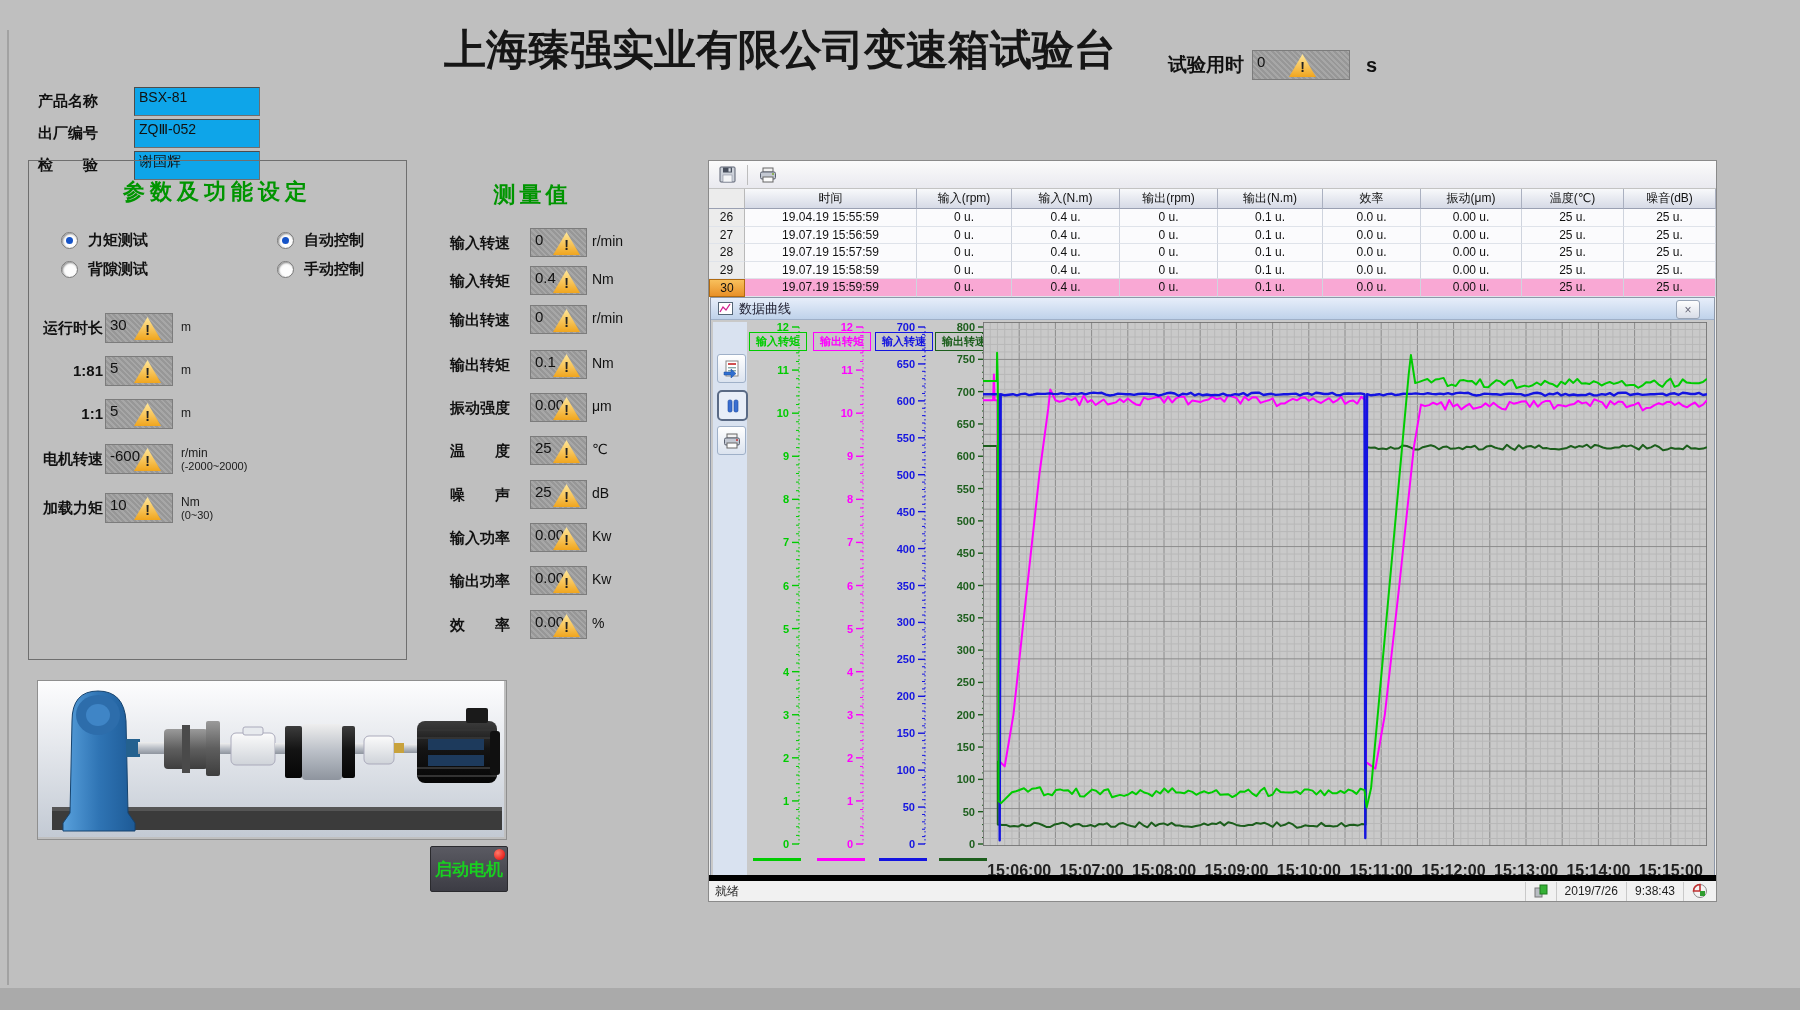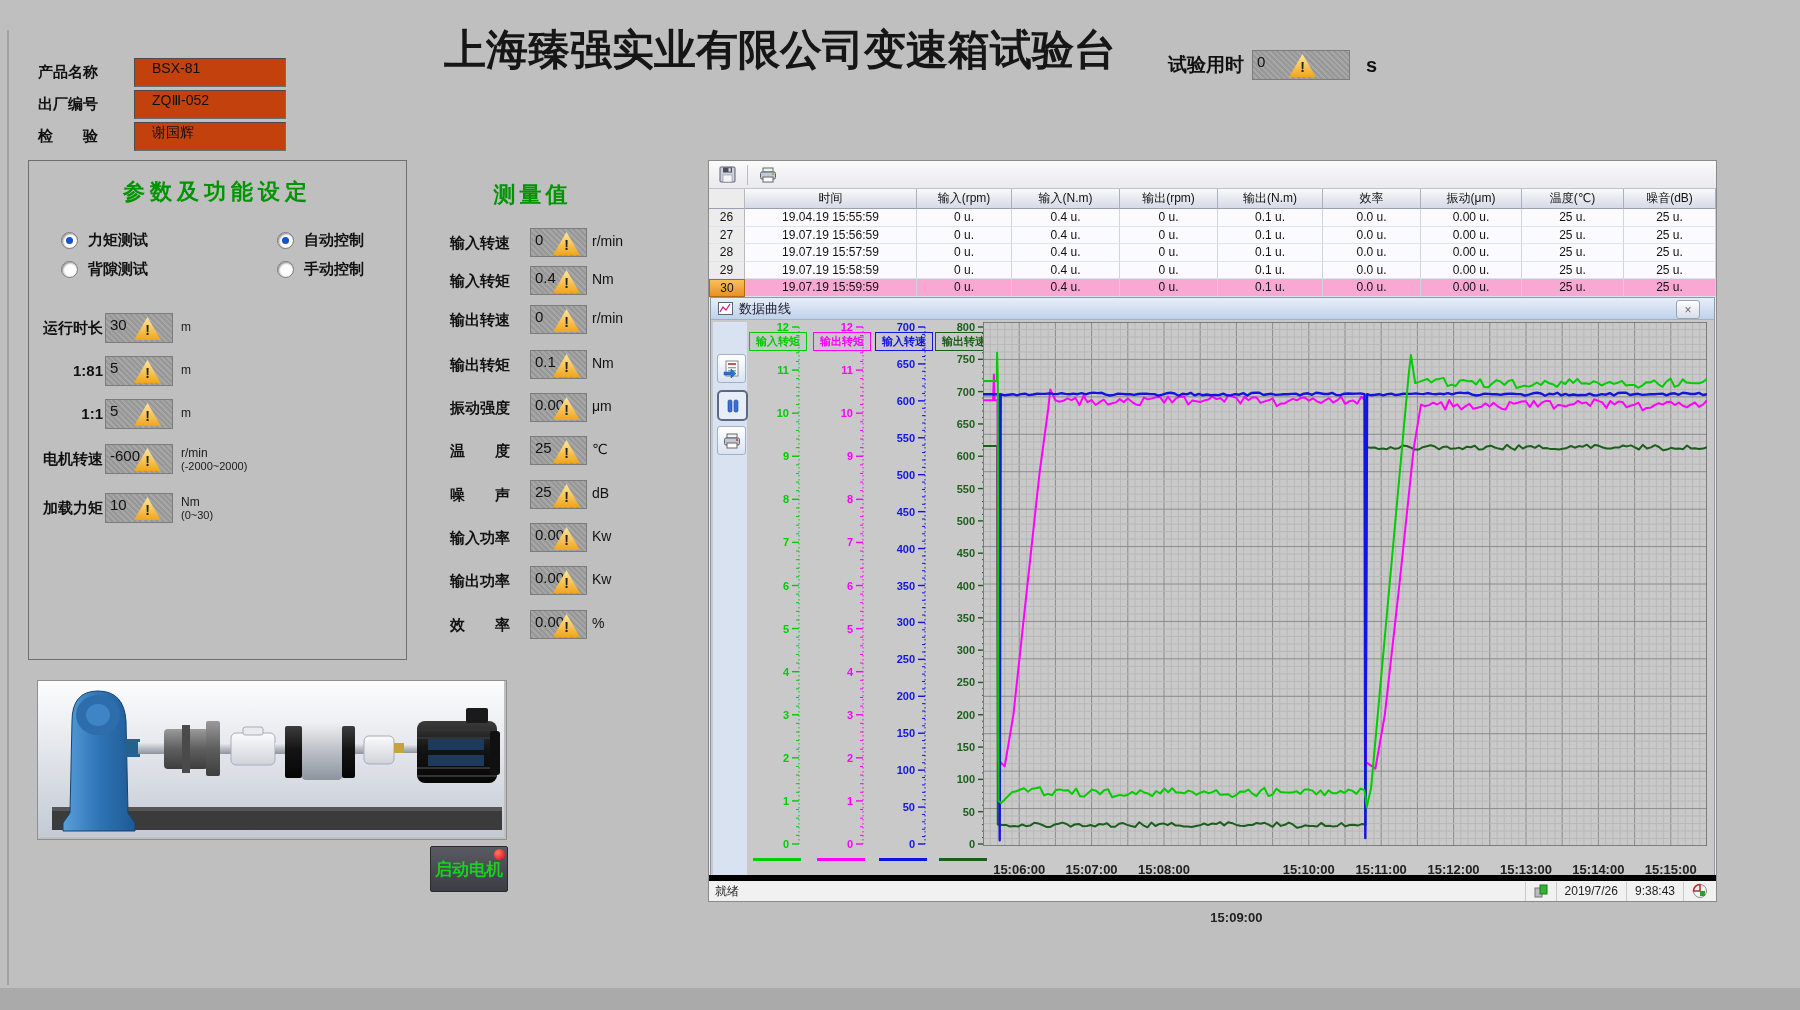--- a/index.html
+++ b/index.html
@@ -26,7 +26,7 @@
   .warn .bang{position:absolute;left:0;right:0;top:5px;text-align:center;font-size:14px;font-weight:700;color:#222;}
 
   
-  .form-row{position:absolute;left:38px;display:flex;align-items:center;}
+  .form-row{position:absolute;left:38px;display:flex;align-items:center;margin-top:29px;}
   .form-label{width:96px;font-size:15px;font-weight:700;white-space:pre;}
   .form-input{width:116px;height:25px;background:#c2410c;border:1px solid #6e6e6e;
     border-top-color:#4c4c4c;border-left-color:#4c4c4c;font-size:14px;padding:1px 17px;color:#111;}

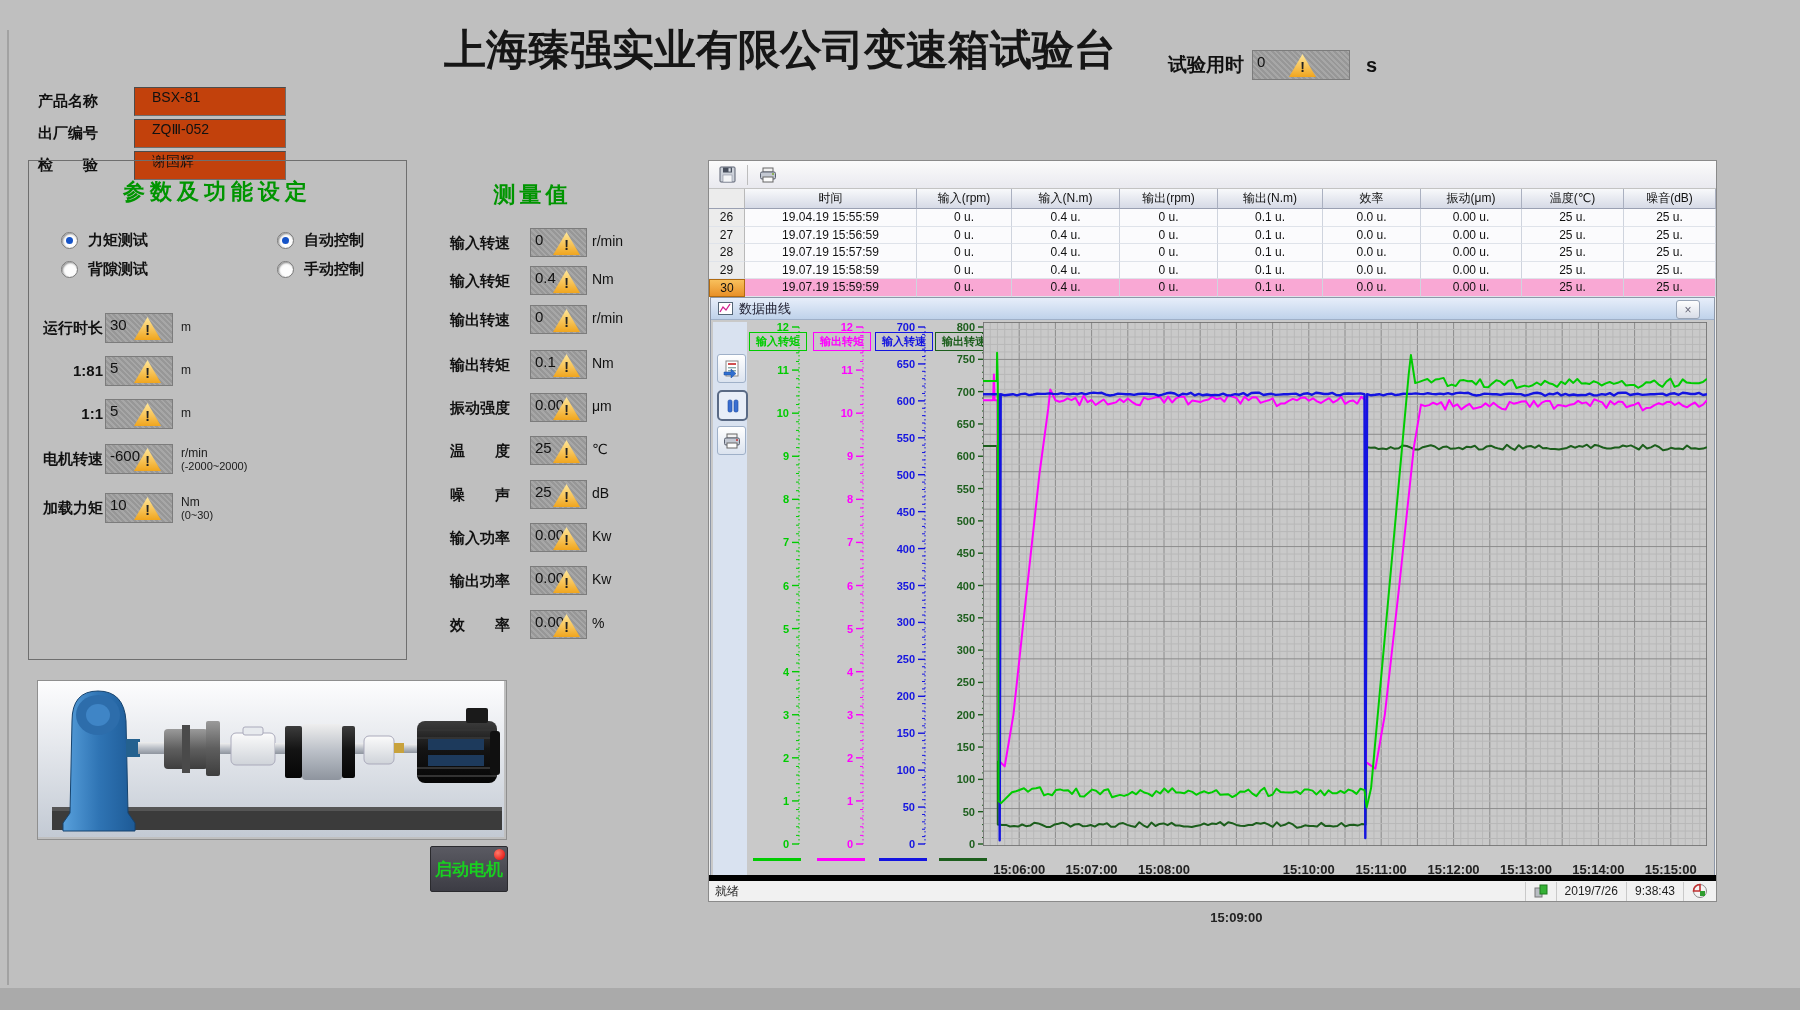--- a/index.html
+++ b/index.html
@@ -28,8 +28,8 @@
   
   .form-row{position:absolute;left:38px;display:flex;align-items:center;margin-top:29px;}
   .form-label{width:96px;font-size:15px;font-weight:700;white-space:pre;}
-  .form-input{width:116px;height:25px;background:#c2410c;border:1px solid #6e6e6e;
-    border-top-color:#4c4c4c;border-left-color:#4c4c4c;font-size:14px;padding:1px 17px;color:#111;}
+  .form-input{width:116px;height:25px;background:#0ea5e9;border:1px solid #6e6e6e;
+    border-top-color:#4c4c4c;border-left-color:#4c4c4c;font-size:14px;padding:1px 4px;color:#111;}
 
   
   .settings{position:absolute;left:28px;top:160px;width:377px;height:498px;border:1px solid #6f6f6f;}

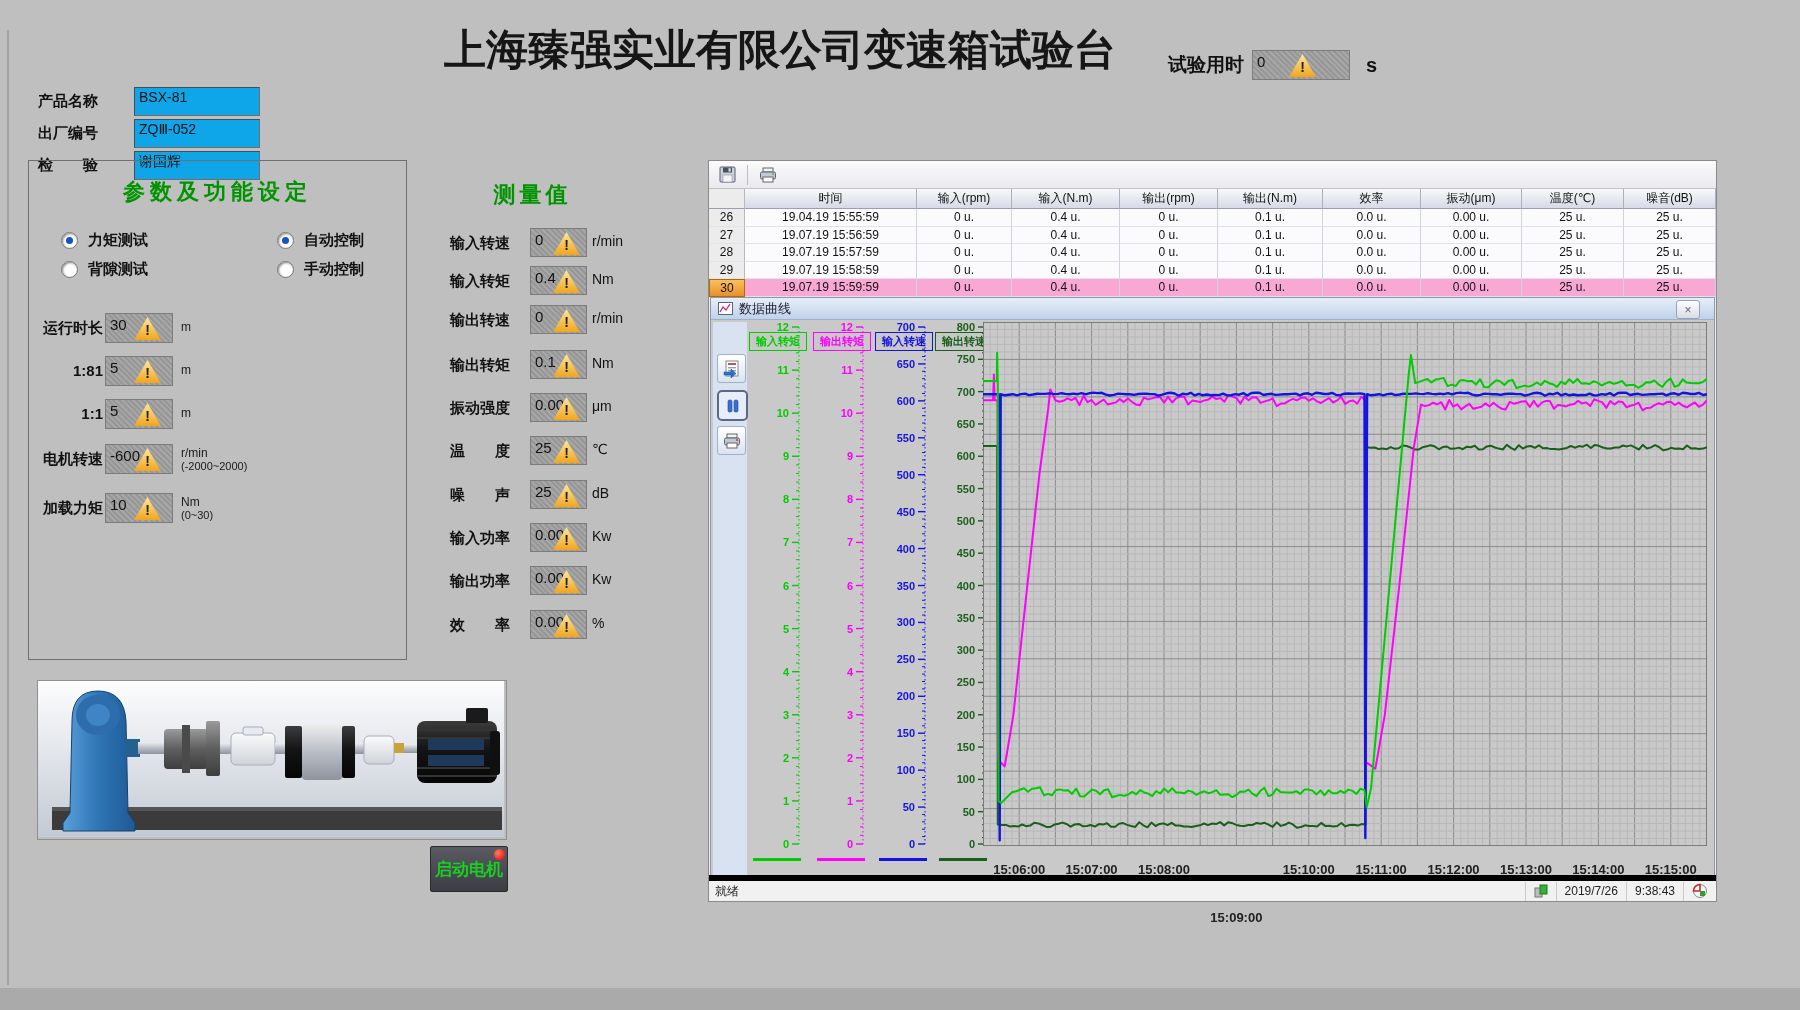--- a/index.html
+++ b/index.html
@@ -99,7 +99,7 @@
   .axis-badge{position:absolute;top:34px;width:56px;text-align:center;font-size:11px;font-weight:700;
     border:1px solid;padding:1px 0;background:rgba(201,201,201,.2);white-space:nowrap;}
   .legend-seg{position:absolute;top:560px;height:3px;width:48px;}
-  .xlab{position:absolute;top:564px;width:64px;text-align:center;font-size:13px;font-weight:700;color:#222;}
+  .xlab{position:absolute;top:564px;width:64px;text-align:center;font-size:16px;font-weight:700;color:#222;}
 
   
   .sbar{position:absolute;left:0;bottom:0;width:100%;height:26px;background:#f1f1f1;border-top:6px solid #000000;

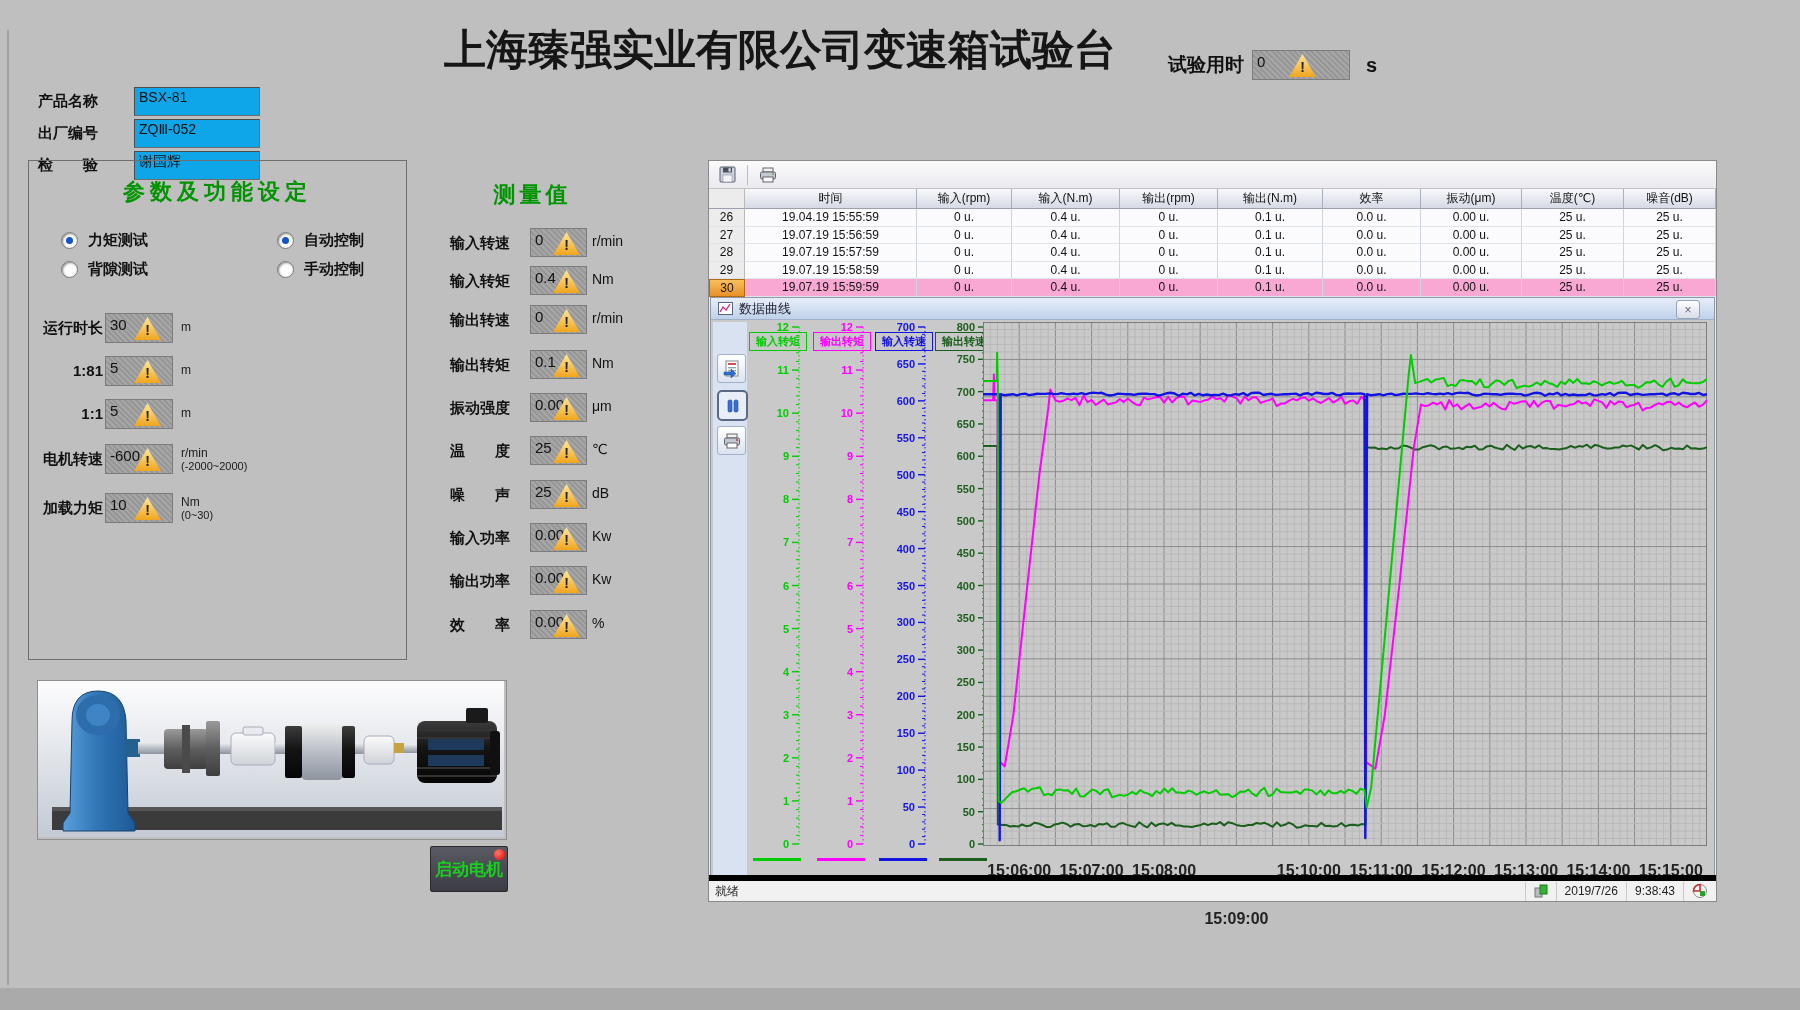--- a/index.html
+++ b/index.html
@@ -1075,7 +1075,7 @@
         <div class="xlab" style="left: 276.2px;">15:06:00</div>
         <div class="xlab" style="left: 348.6px;">15:07:00</div>
         <div class="xlab" style="left: 421px;">15:08:00</div>
-        <div class="xlab" style="left: 493.4px; margin-top: 48px;">15:09:00</div>
+        <div class="xlab" style="left: 493.4px;">15:09:00</div>
         <div class="xlab" style="left: 565.8px;">15:10:00</div>
         <div class="xlab" style="left: 638.2px;">15:11:00</div>
         <div class="xlab" style="left: 710.6px;">15:12:00</div>

